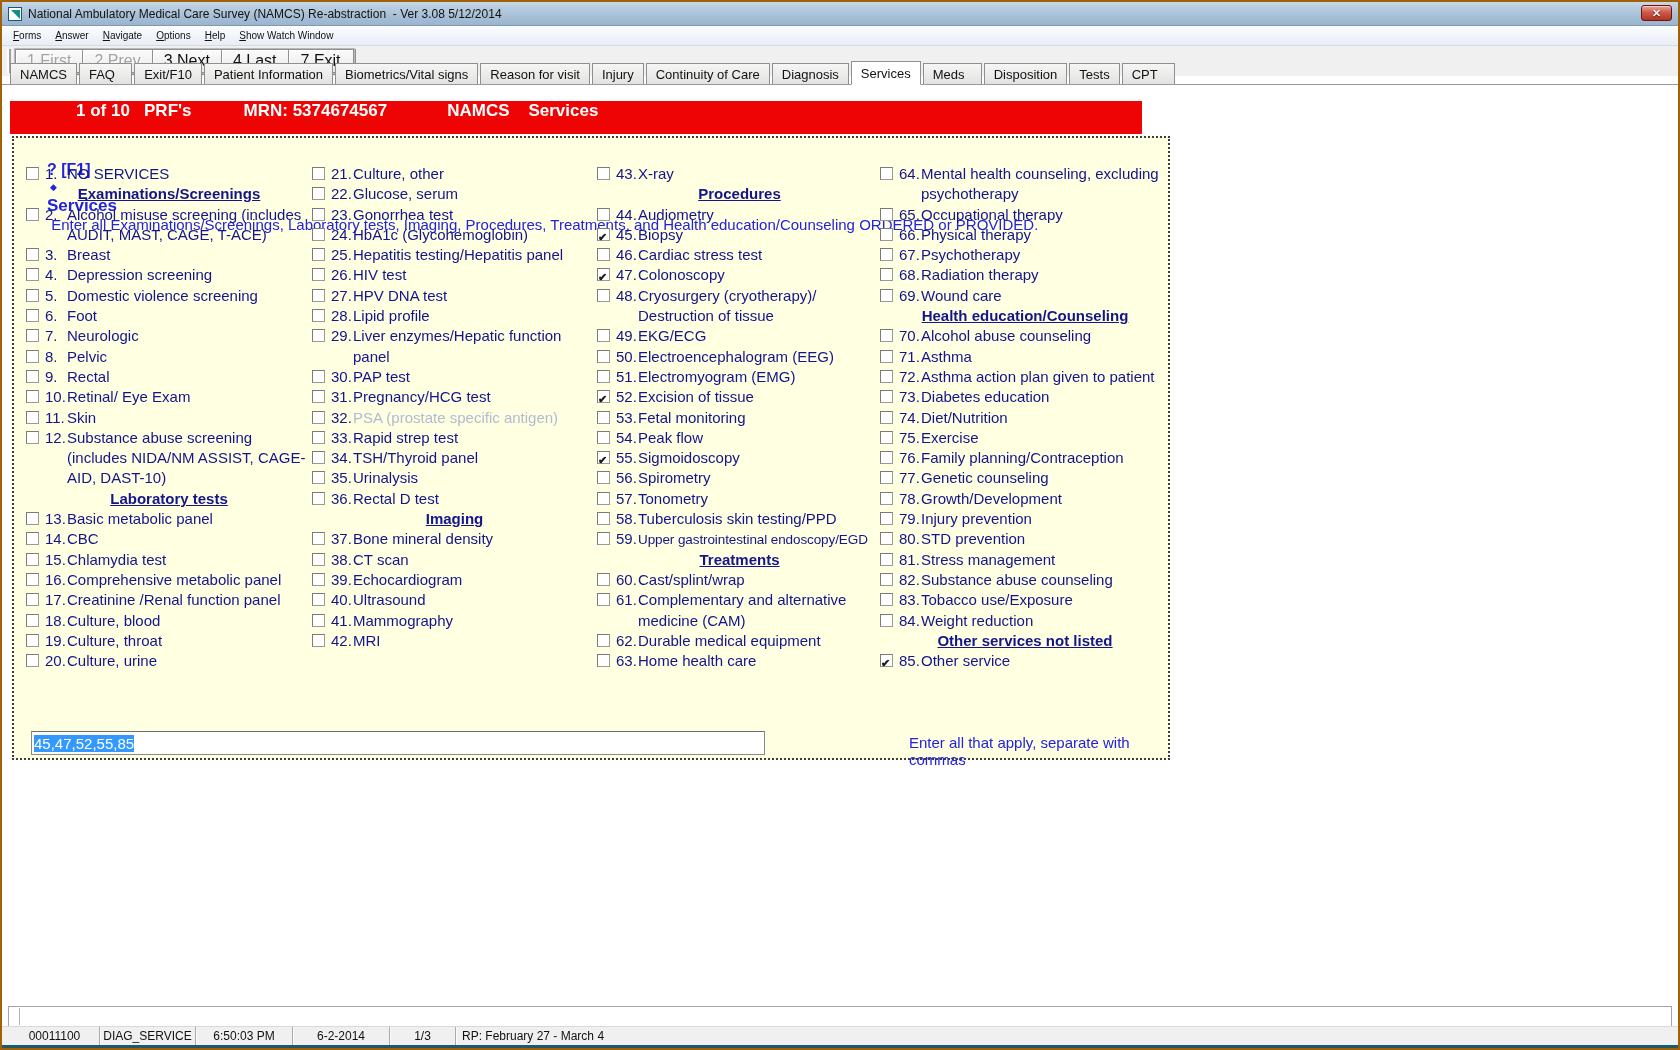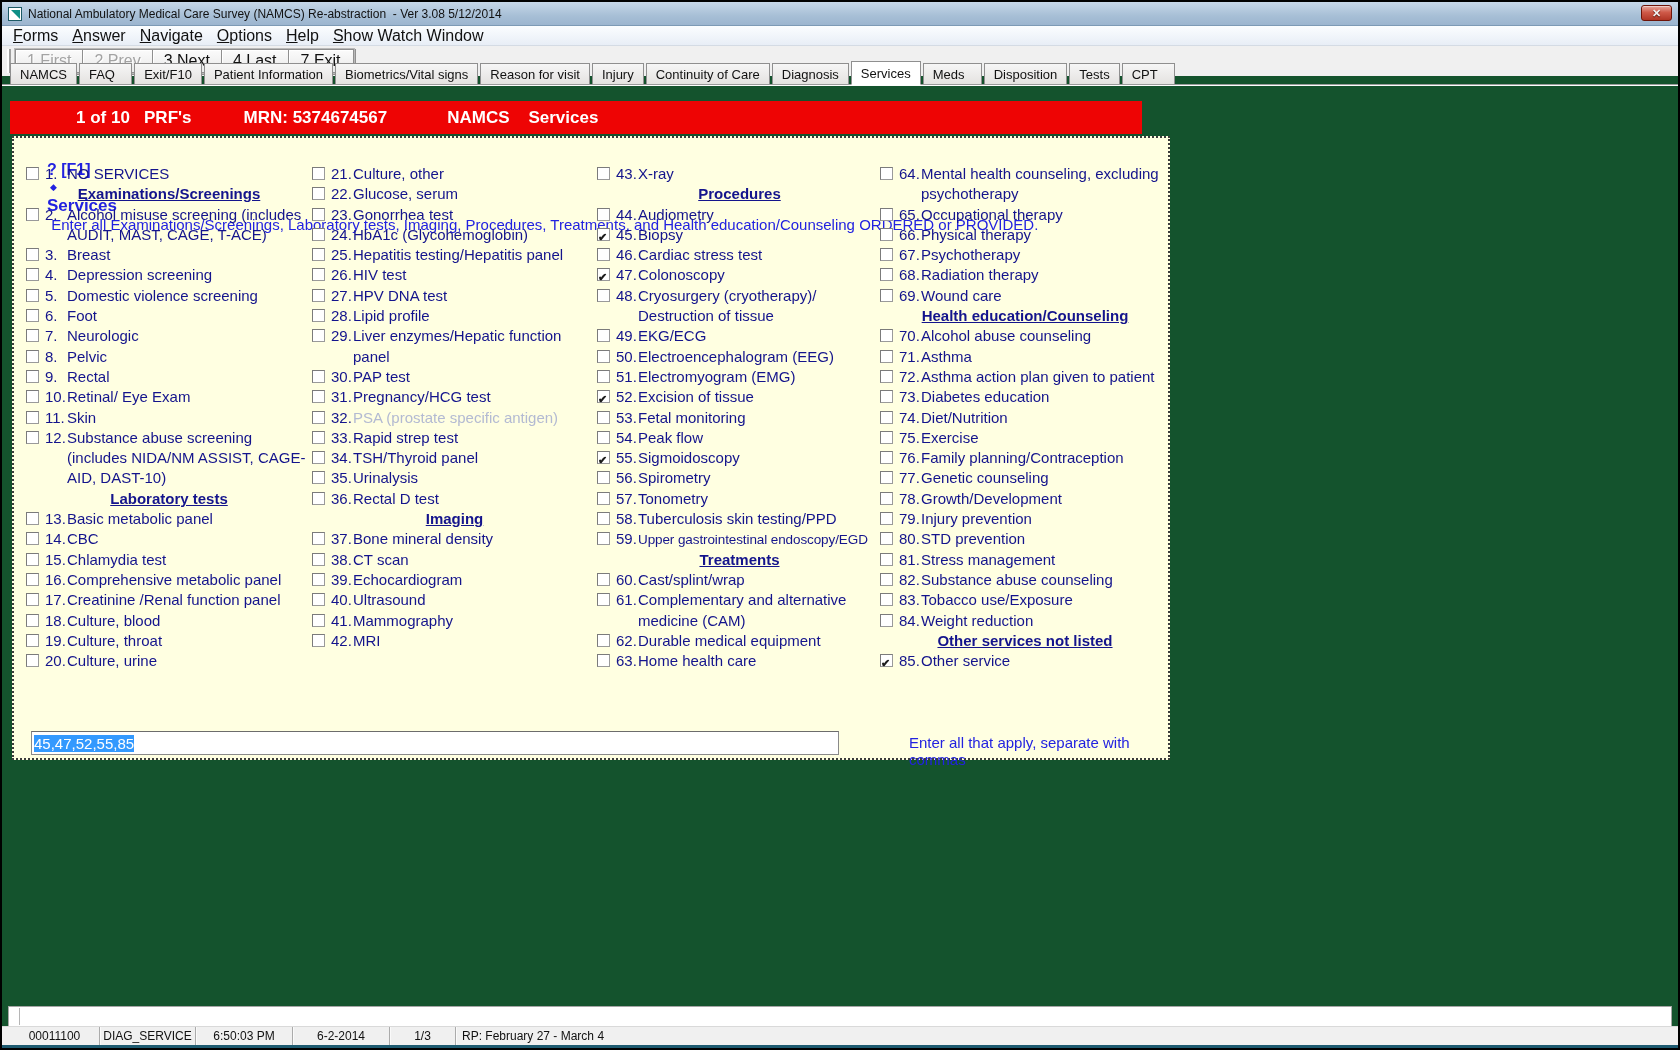--- a/index.html
+++ b/index.html
@@ -6,8 +6,8 @@
   *{box-sizing:border-box;}
   #screen{
     position:relative;width:1680px;height:1050px;overflow:hidden;
-    background:#14532d;font-family:"Liberation Sans",sans-serif;
-    border:2px solid #000000;
+    background:#ffffff;font-family:"Liberation Sans",sans-serif;
+    border:2px solid #a16207;
   }
   
   #titlebar{

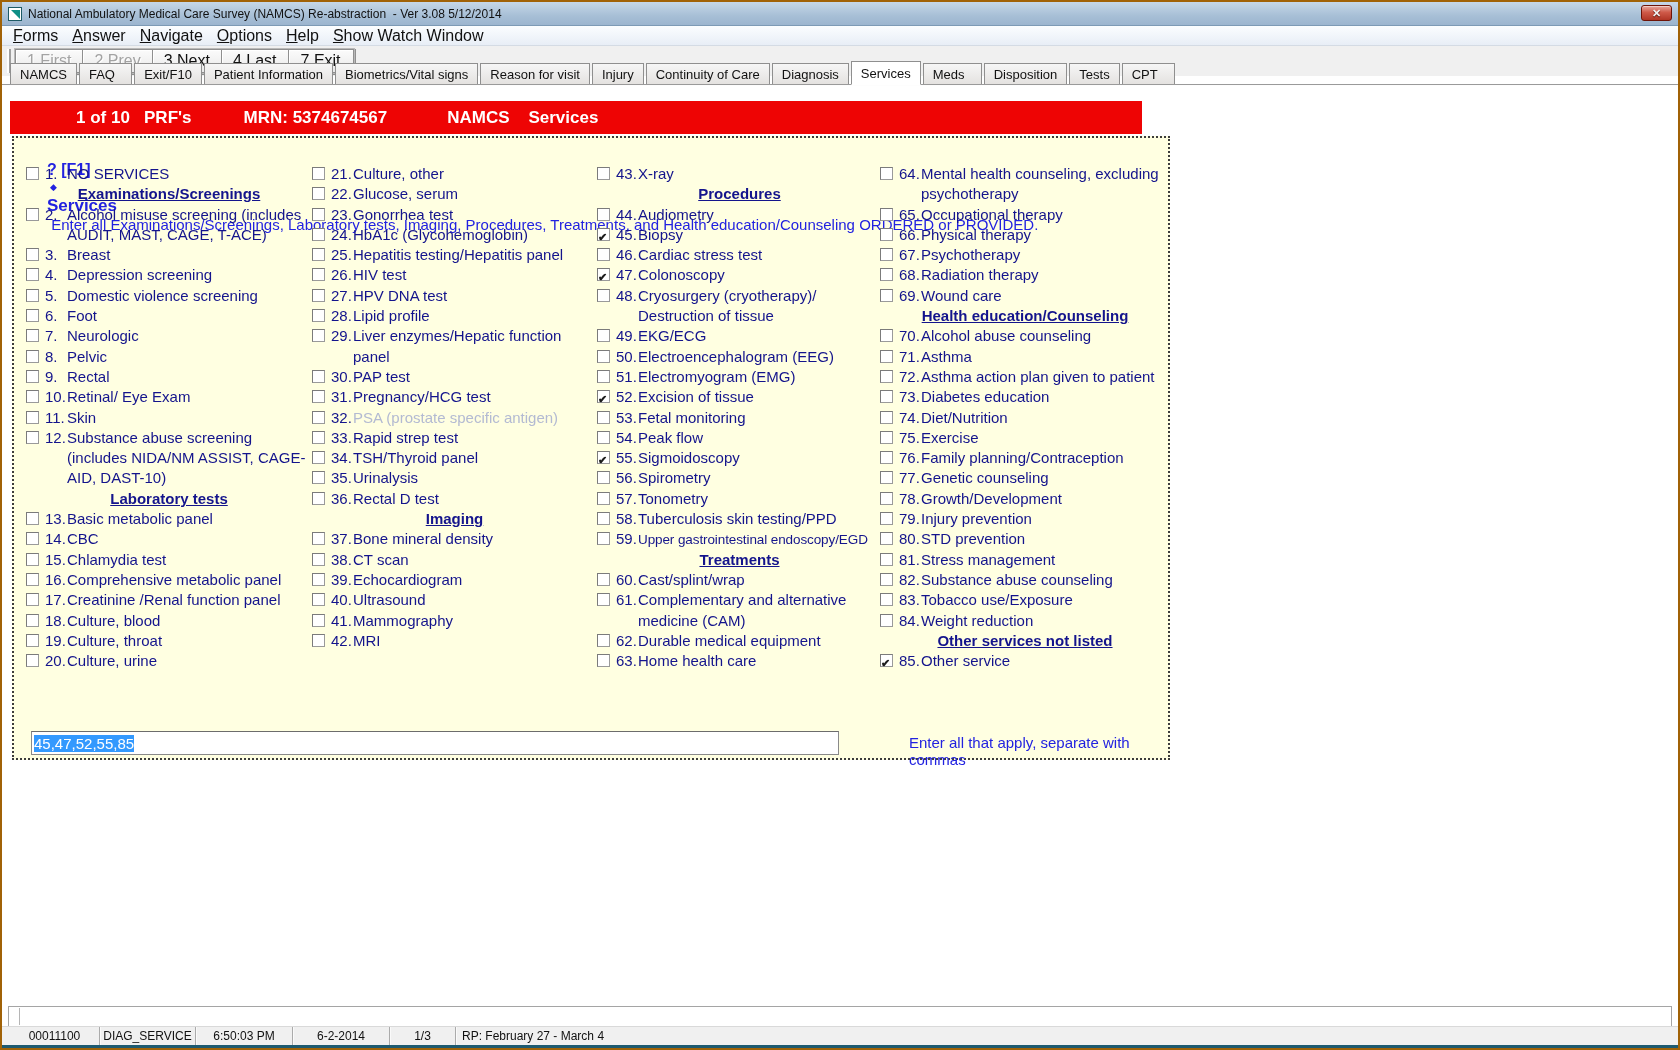--- a/index.html
+++ b/index.html
@@ -32,7 +32,7 @@
     position:absolute;left:0;top:24px;right:0;height:20px;
     background:linear-gradient(#fbfdff,#e8eef6);
     border-bottom:1px solid #d4dbe4;
-    display:flex;align-items:center;padding-left:4px;font-size:16px;color:#101010;
+    display:flex;align-items:center;padding-left:4px;font-size:10px;color:#101010;
   }
   .menu-item{padding:2px 7px;}
   .menu-item u{text-decoration:underline;}

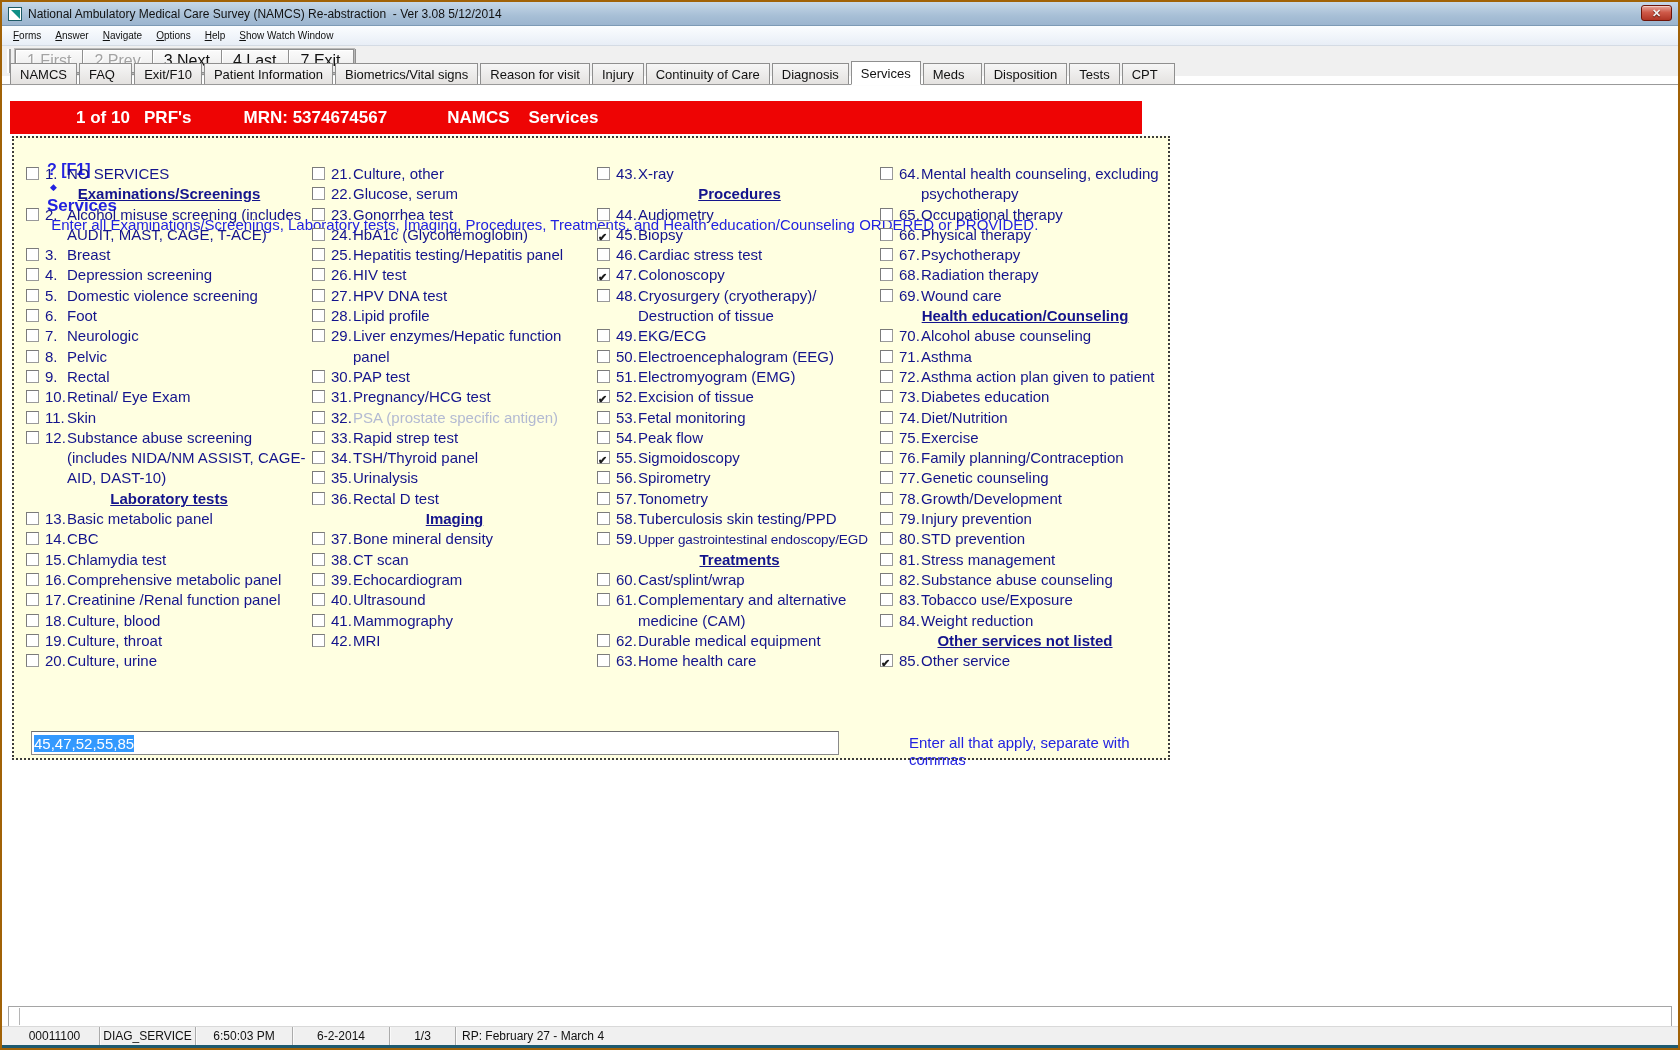--- a/index.html
+++ b/index.html
@@ -69,7 +69,7 @@
   #redbar{
     position:absolute;left:8px;top:99px;width:1132px;height:33px;
     background:#ee0404;color:#fff;font-weight:bold;font-size:17px;
-    display:flex;align-items:center;white-space:pre;
+    display:flex;white-space:pre;
   }
   #redbar .seg1{margin-left:66px;}
   #redbar .seg2{margin-left:52px;}

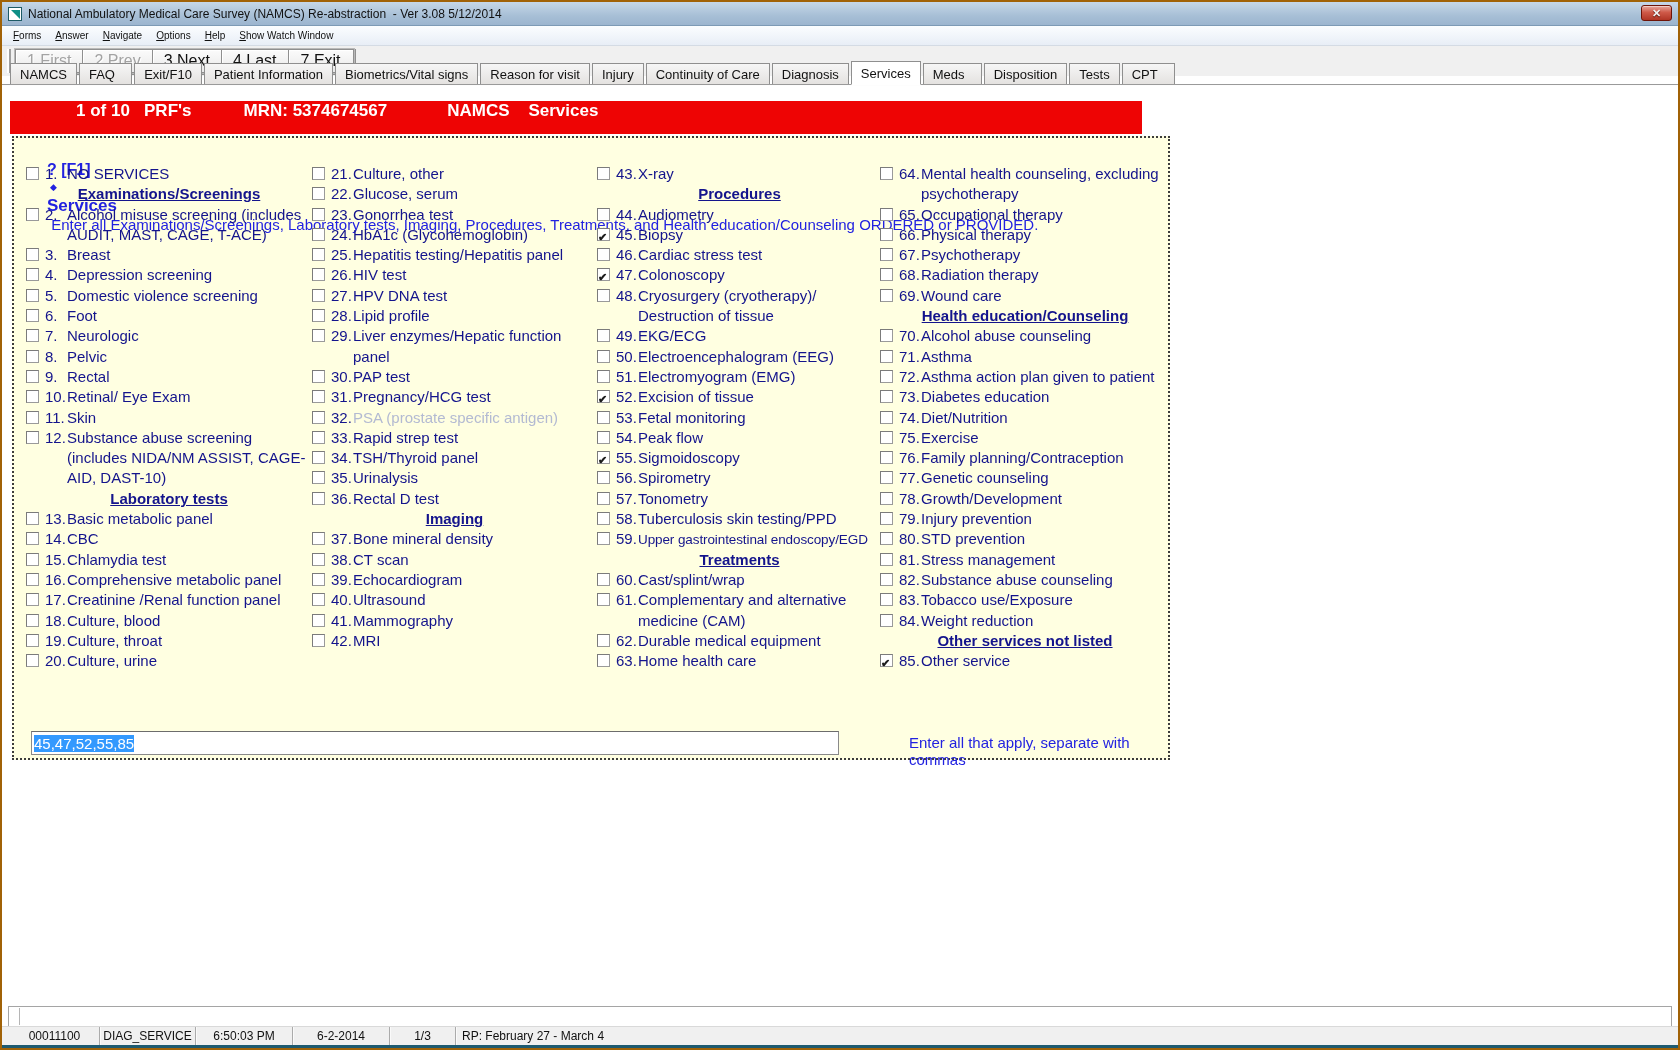--- a/index.html
+++ b/index.html
@@ -108,7 +108,7 @@
     text-decoration:underline;text-align:center;
   }
   #entrybox{
-    position:absolute;left:17px;top:593px;width:808px;height:24px;
+    position:absolute;left:17px;top:593px;width:734px;height:24px;
     background:#fff;border:1px solid #8a8a8a;border-top-color:#6c6c6c;
     font-size:15px;padding:3px 2px 0 2px;color:#000;
   }

